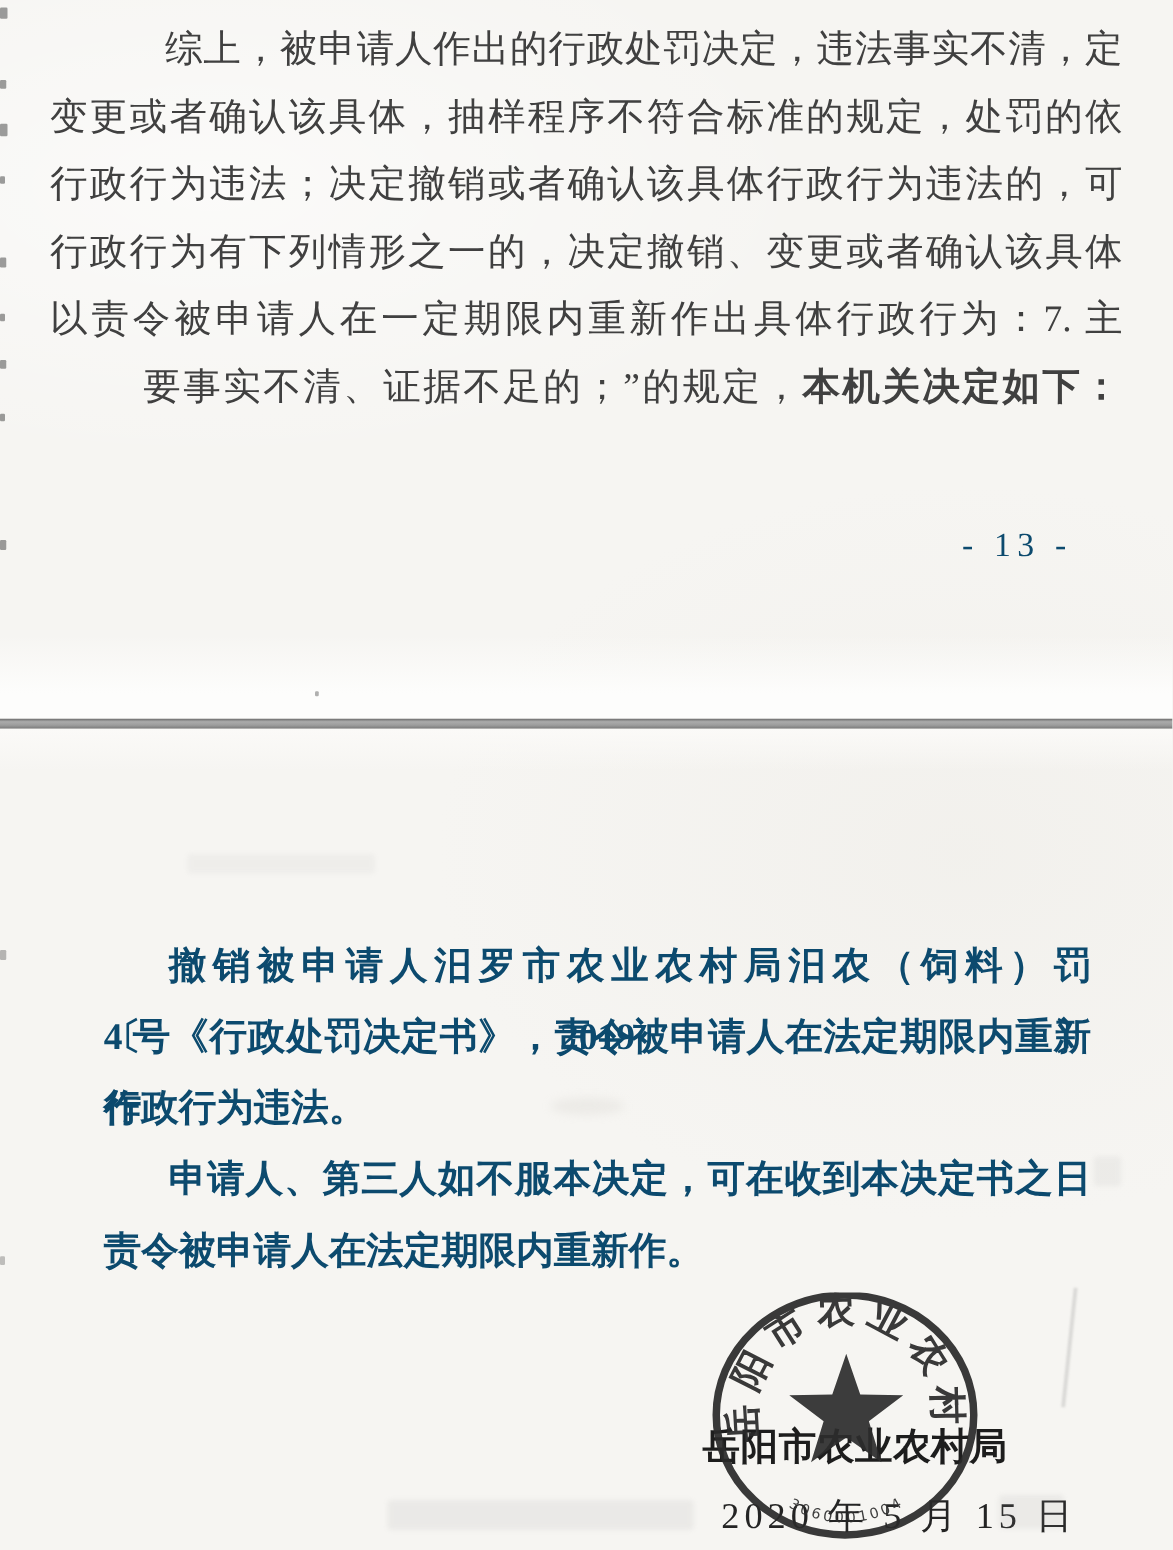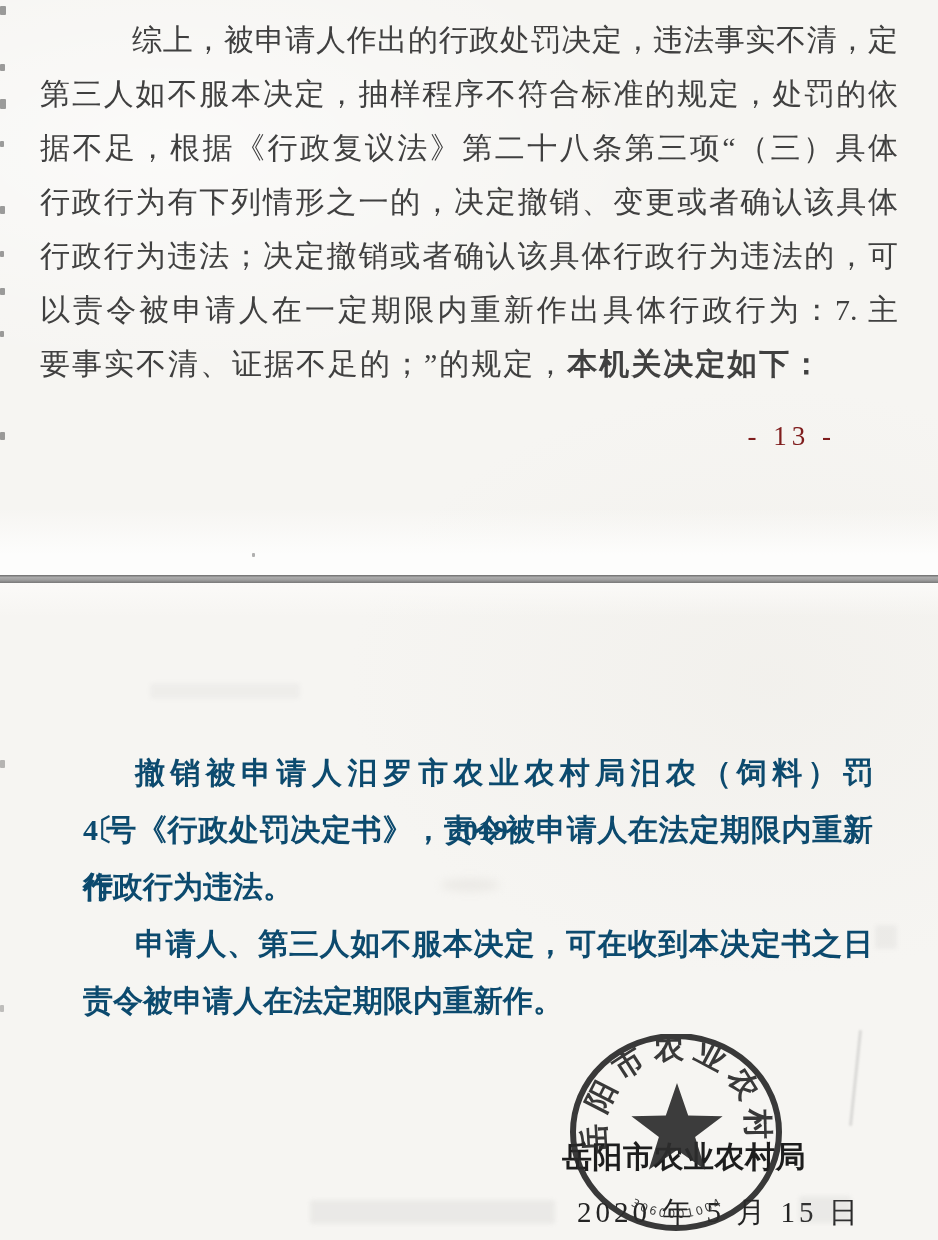--- a/index.html
+++ b/index.html
@@ -61,7 +61,7 @@
 
   <div class="p1-text">
     <div class="line just ind1">综上，被申请人作出的行政处罚决定，违法事实不清，定</div>
-    <div class="line just">第三人如不服本决定，抽样程序不符合标准的规定，处罚的依</div>
+    <div class="line just">变更或者确认该具体，抽样程序不符合标准的规定，处罚的依</div>
     <div class="line just">据不足，根据《行政复议法》第二十八条第三项“（三）具体</div>
     <div class="line just">行政行为有下列情形之一的，决定撤销、变更或者确认该具体</div>
     <div class="line just">行政行为违法；决定撤销或者确认该具体行政行为违法的，可</div>

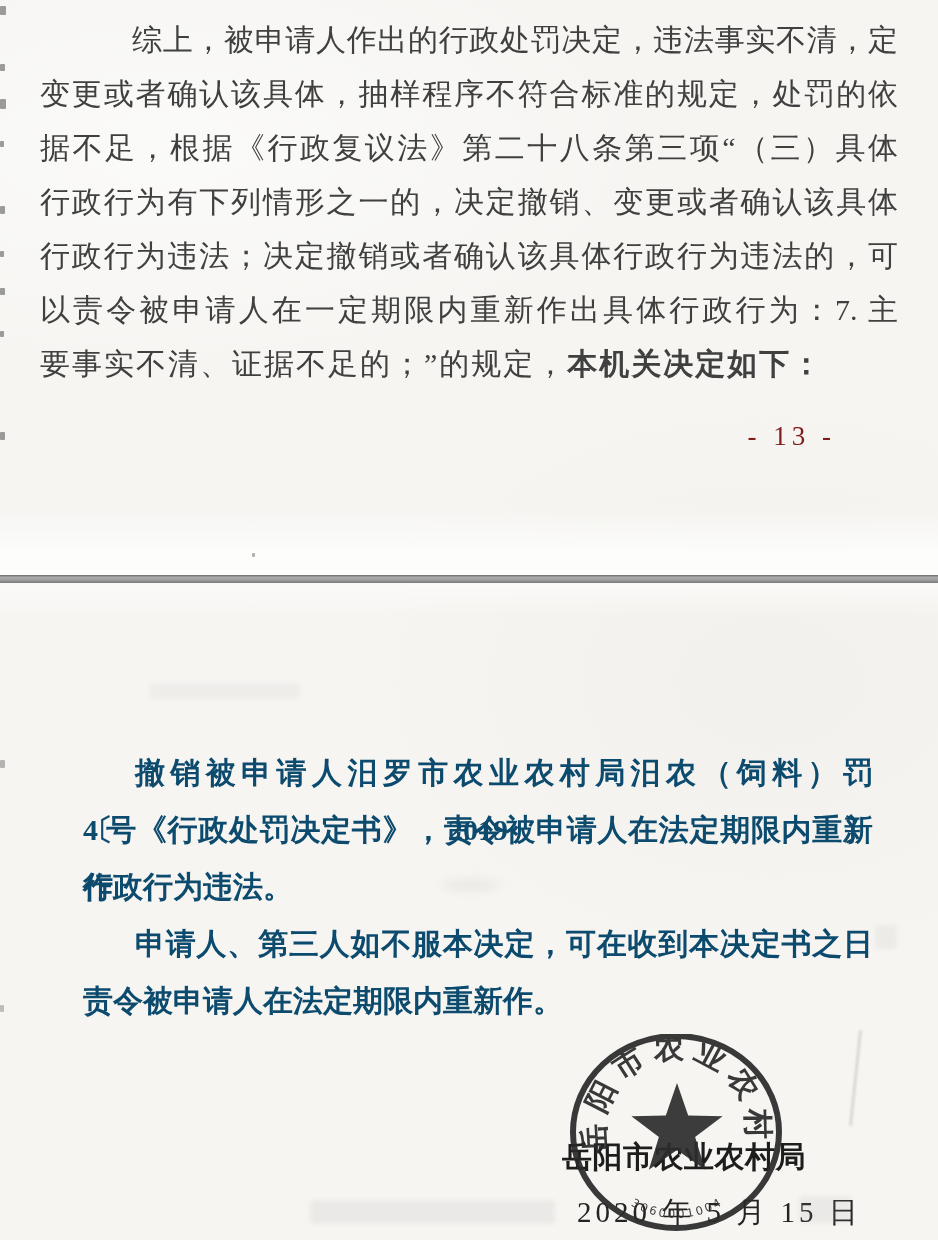--- a/index.html
+++ b/index.html
@@ -62,7 +62,6 @@
   <div class="p1-text">
     <div class="line just ind1">综上，被申请人作出的行政处罚决定，违法事实不清，定</div>
     <div class="line just">变更或者确认该具体，抽样程序不符合标准的规定，处罚的依</div>
-    <div class="line just">据不足，根据《行政复议法》第二十八条第三项“（三）具体</div>
     <div class="line just">行政行为有下列情形之一的，决定撤销、变更或者确认该具体</div>
     <div class="line just">行政行为违法；决定撤销或者确认该具体行政行为违法的，可</div>
     <div class="line just">以责令被申请人在一定期限内重新作出具体行政行为：7. 主</div>

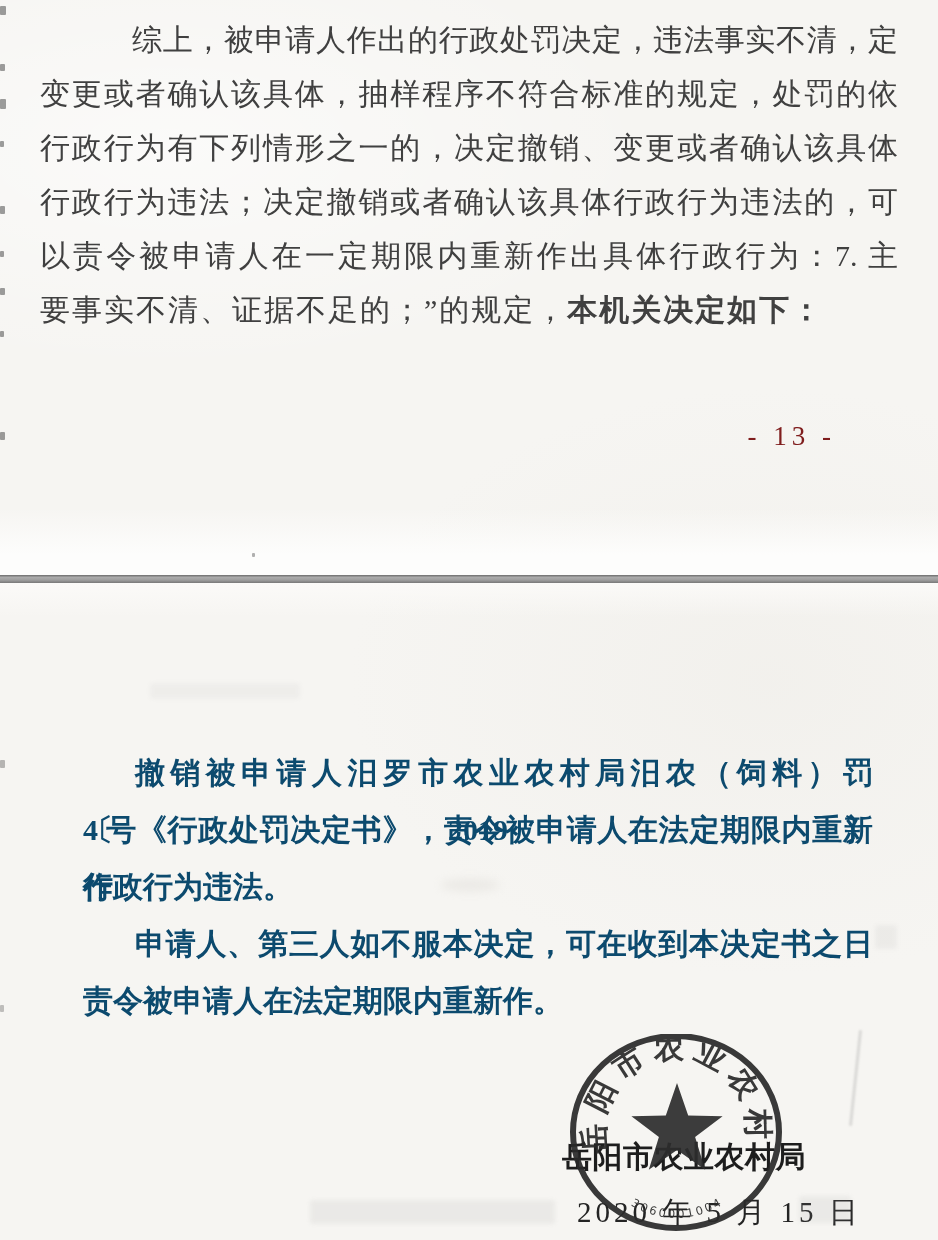--- a/index.html
+++ b/index.html
@@ -62,8 +62,8 @@
   <div class="p1-text">
     <div class="line just ind1">综上，被申请人作出的行政处罚决定，违法事实不清，定</div>
     <div class="line just">变更或者确认该具体，抽样程序不符合标准的规定，处罚的依</div>
+    <div class="line just">行政行为违法；决定撤销或者确认该具体行政行为违法的，可</div>
     <div class="line just">行政行为有下列情形之一的，决定撤销、变更或者确认该具体</div>
-    <div class="line just">行政行为违法；决定撤销或者确认该具体行政行为违法的，可</div>
     <div class="line just">以责令被申请人在一定期限内重新作出具体行政行为：7. 主</div>
     <div class="line endline"><span>要事实不清、证据不足的；”的规定，</span><b>本机关决定如下：</b></div>
   </div>

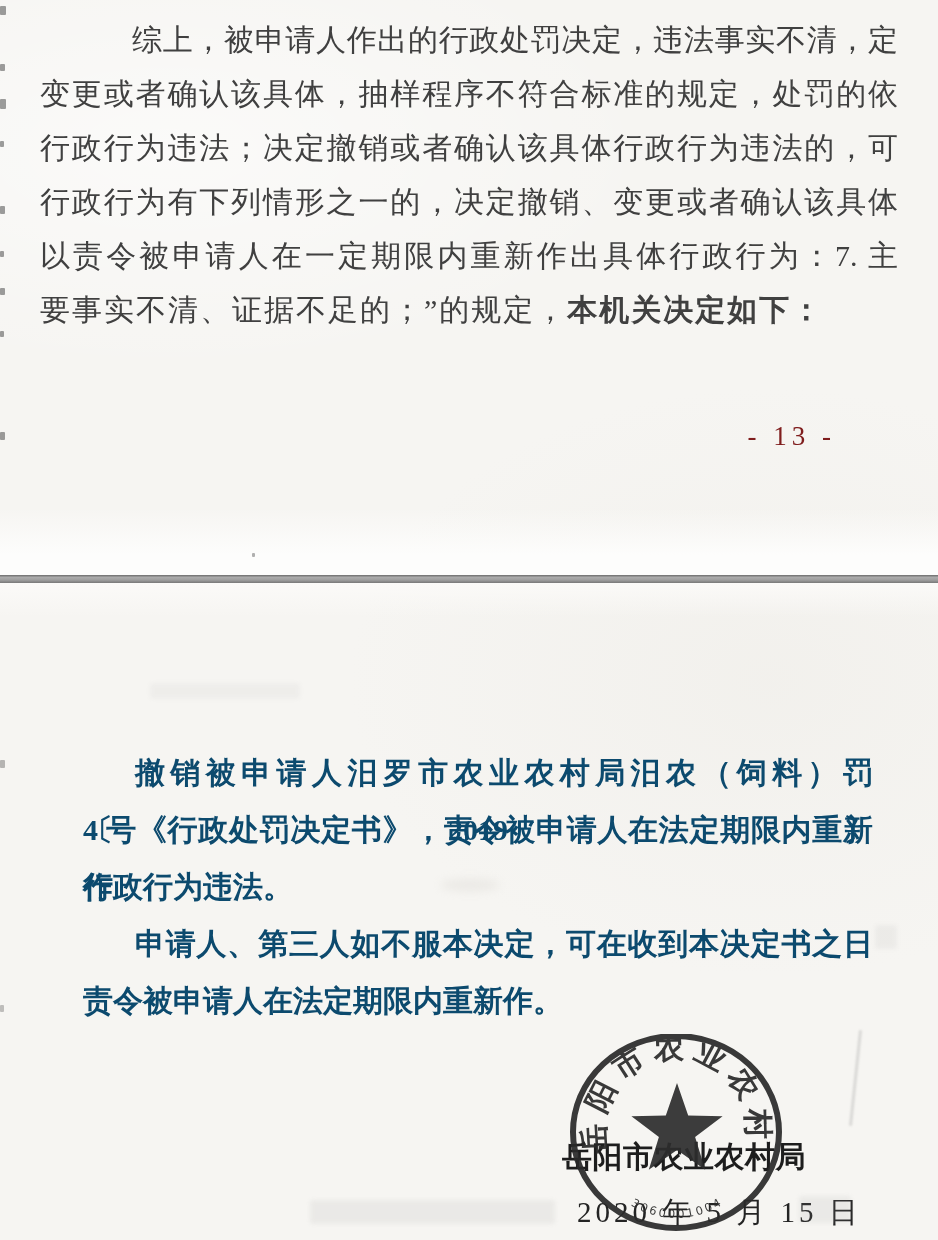--- a/index.html
+++ b/index.html
@@ -20,7 +20,7 @@
   .line{height:54px;white-space:nowrap;}
   .just{text-align:justify;text-align-last:justify;white-space:normal;}
   .ind1{text-indent:92px;}
-  .endline{letter-spacing:2px;}
+  .endline{letter-spacing:2px;text-align:right;}
   .pagenum{position:absolute;top:421px;right:102px;font-size:27px;
     letter-spacing:5px;color:#7f1d1d;}
 

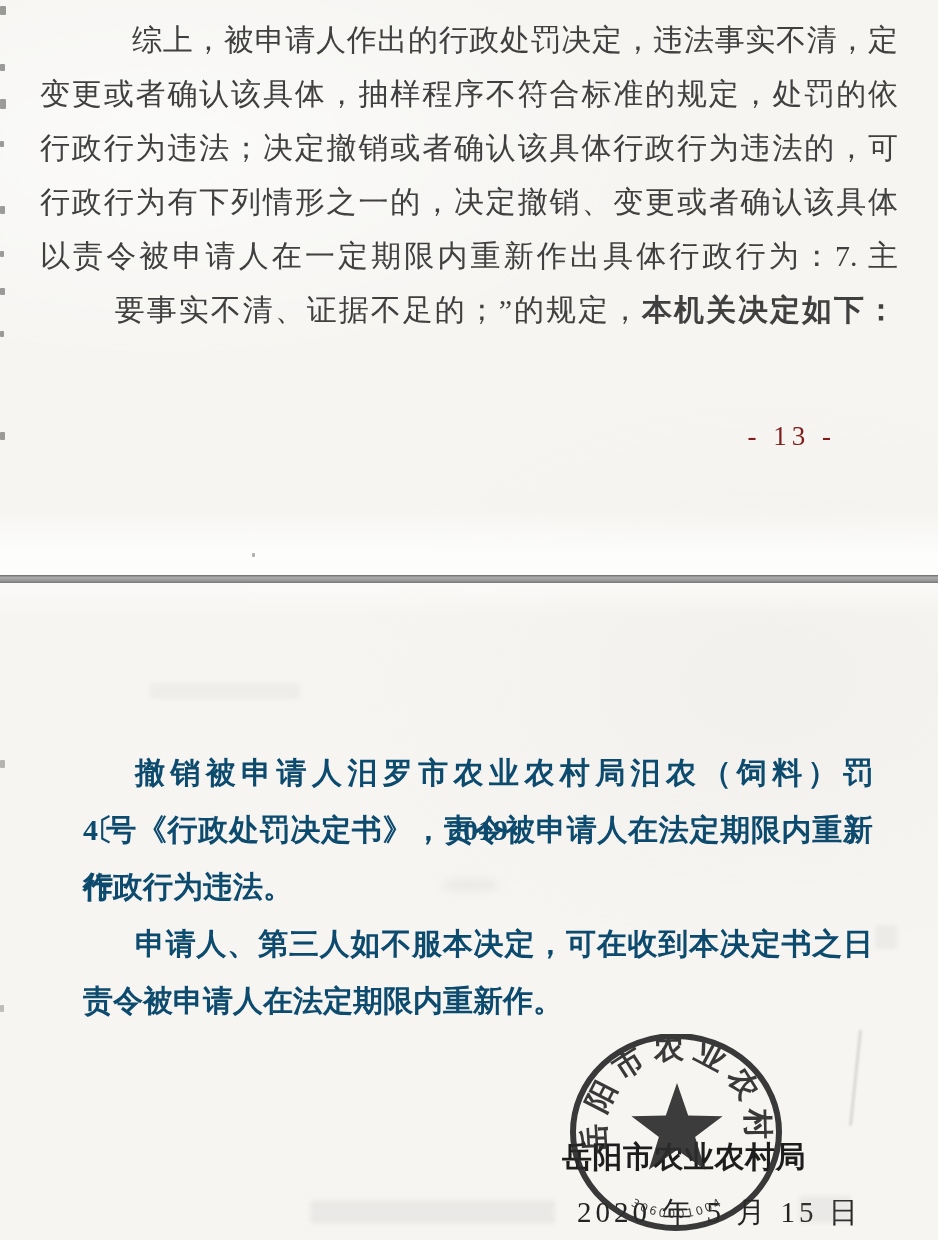--- a/index.html
+++ b/index.html
@@ -21,8 +21,8 @@
   .just{text-align:justify;text-align-last:justify;white-space:normal;}
   .ind1{text-indent:92px;}
   .endline{letter-spacing:2px;text-align:right;}
-  .pagenum{position:absolute;top:421px;right:102px;font-size:27px;
-    letter-spacing:5px;color:#7f1d1d;}
+  .pagenum{position:absolute;top:421px;right:80px;font-size:27px;
+    letter-spacing:5px;color:#0c4a6e;}
 
   
   .edge-above{position:absolute;left:0;top:508px;width:938px;height:67px;

